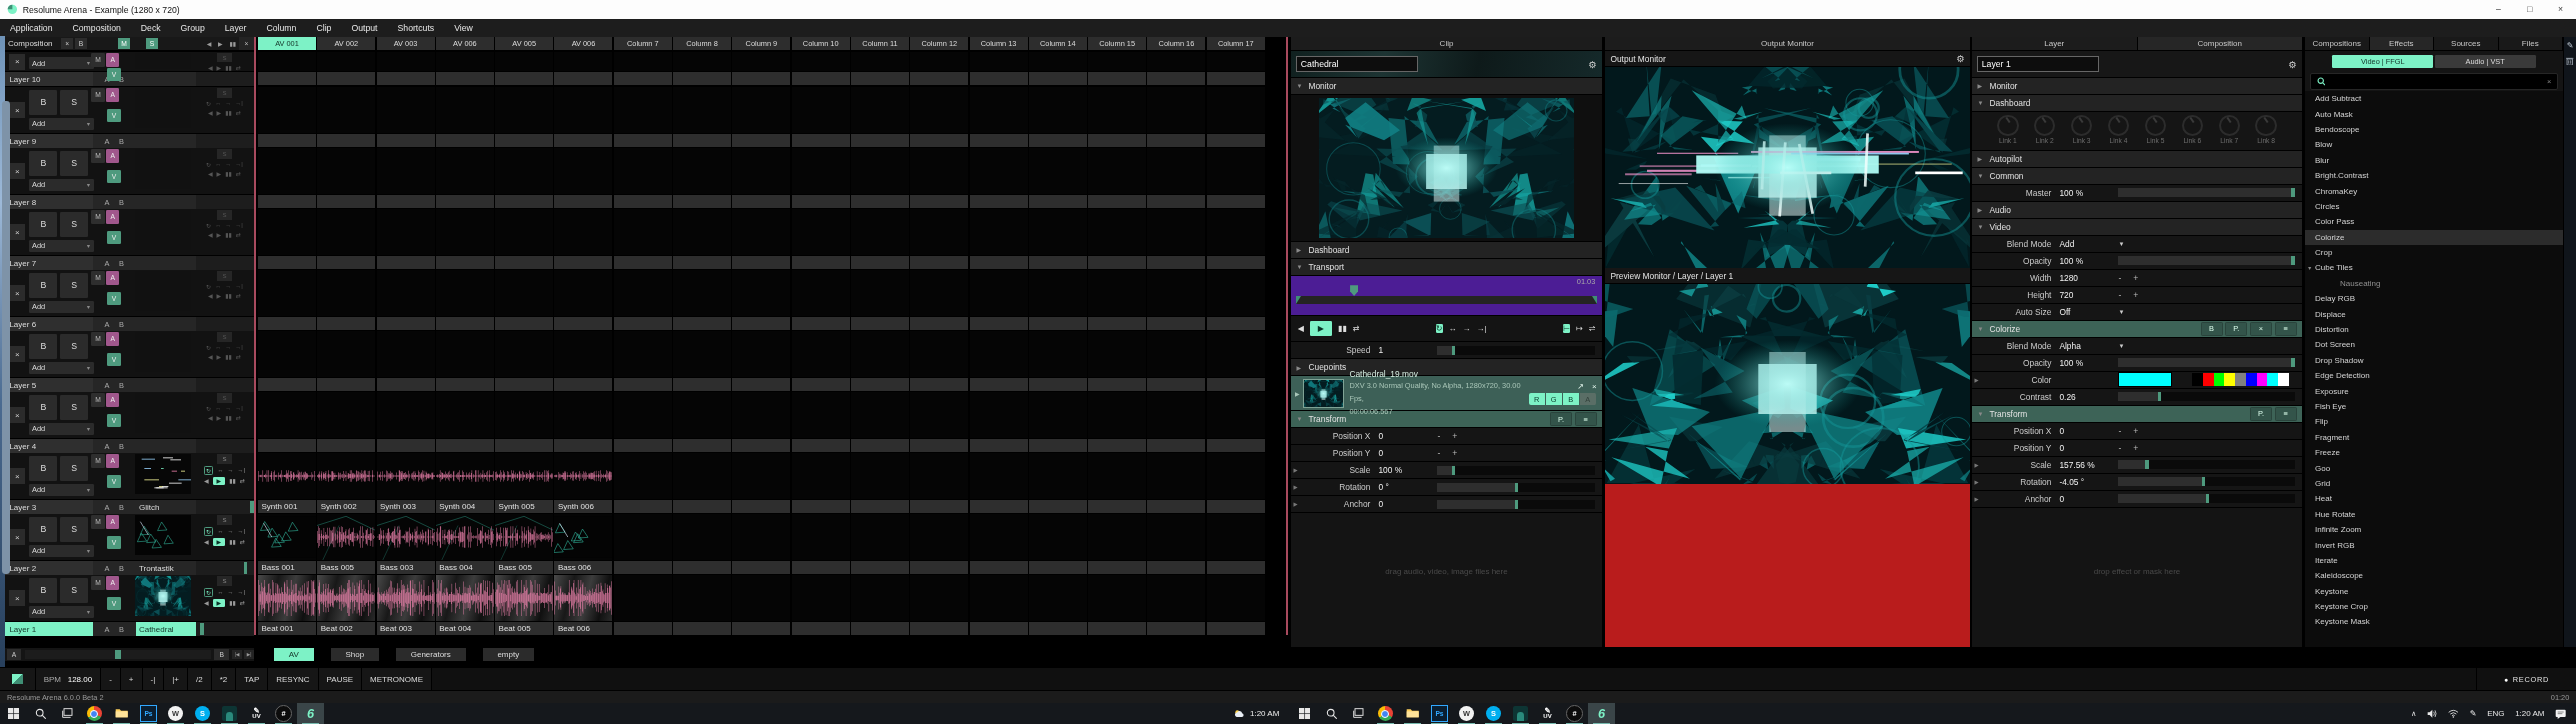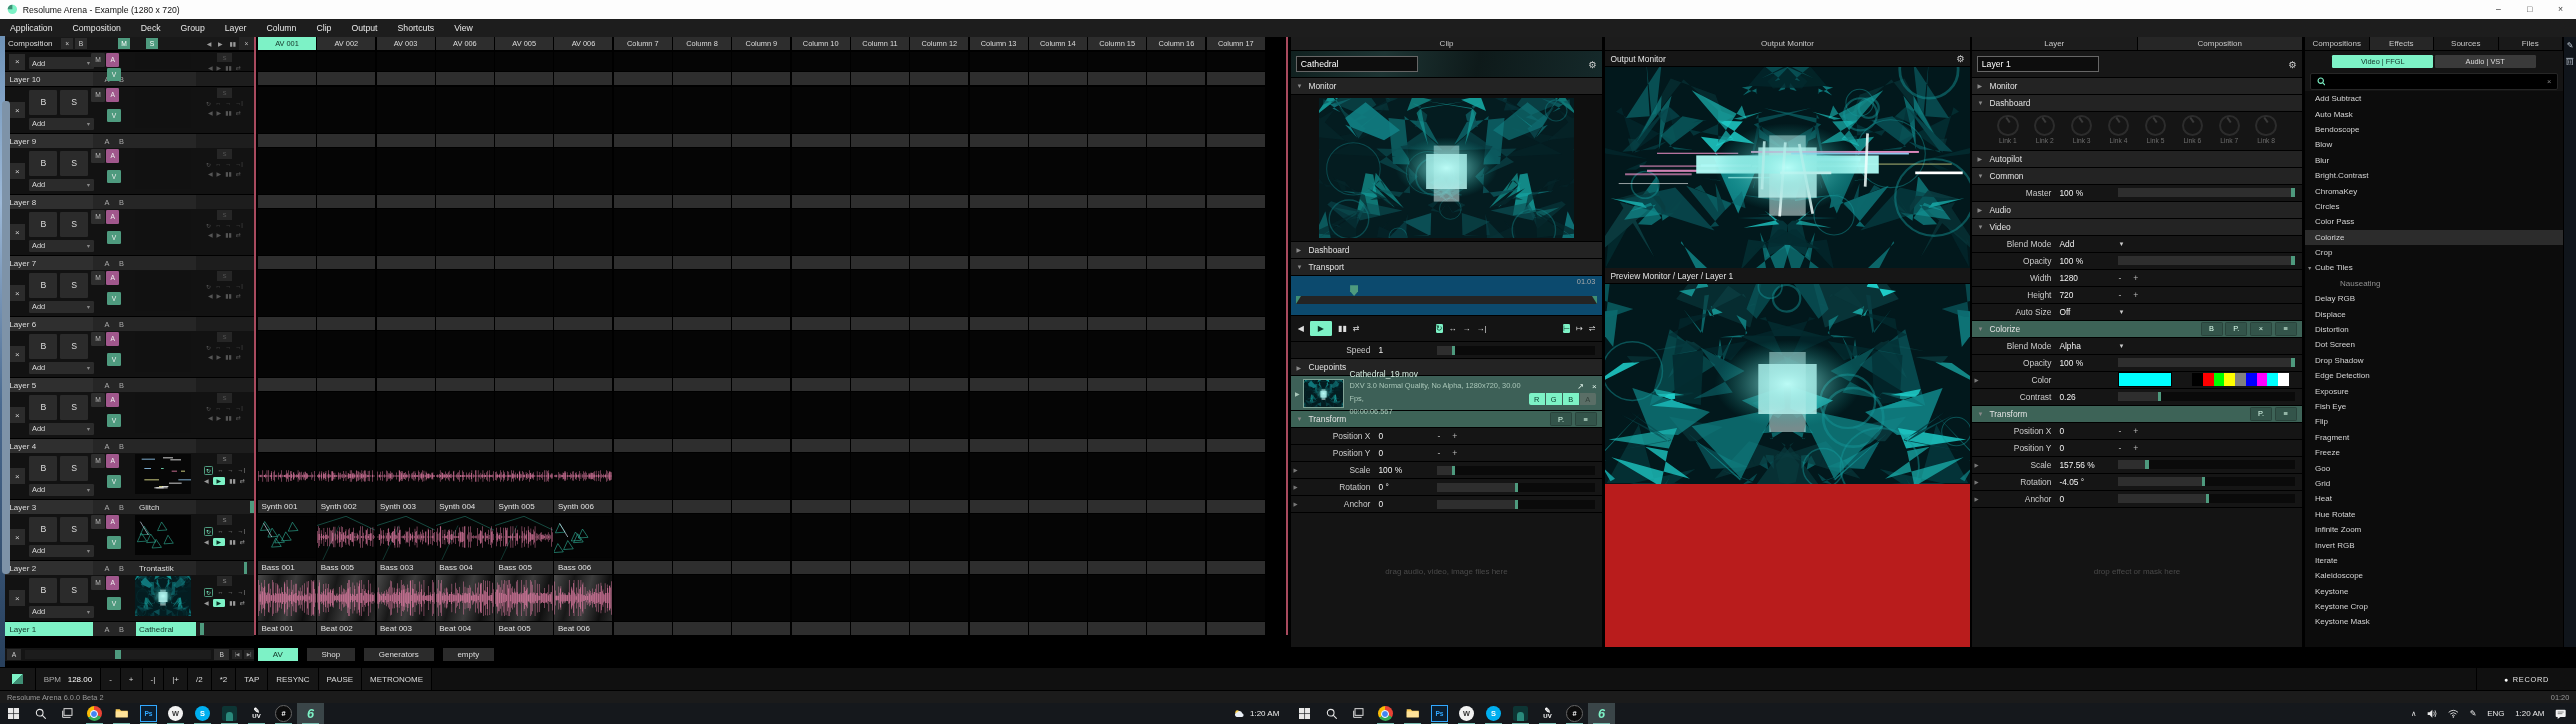--- a/index.html
+++ b/index.html
@@ -112,7 +112,7 @@
   #clip-panel{left:1291px;width:311px;}
   #clip-mon{height:146px;background:#0f0f0f;border-bottom:0.7px solid #000;display:flex;align-items:center;justify-content:center;}
   #clip-mon .img{width:255px;height:140px;background:#000;}
-  #timeline{height:39px;border-bottom:0.7px solid #000;background:#0c4a6e;position:relative;}
+  #timeline{height:39px;border-bottom:0.7px solid #000;background:#4c1d95;position:relative;}
   #timeline .pos{position:absolute;right:6.7px;top:1.3px;font-size:7.4px;color:#aaa;}
   #tltrack{position:absolute;left:5.4px;right:5.4px;top:20px;height:8px;background:#242424;}
   #tltrack .inpt{position:absolute;left:0;top:0;border-top:8px solid #3f8f75;border-right:5.4px solid transparent;}

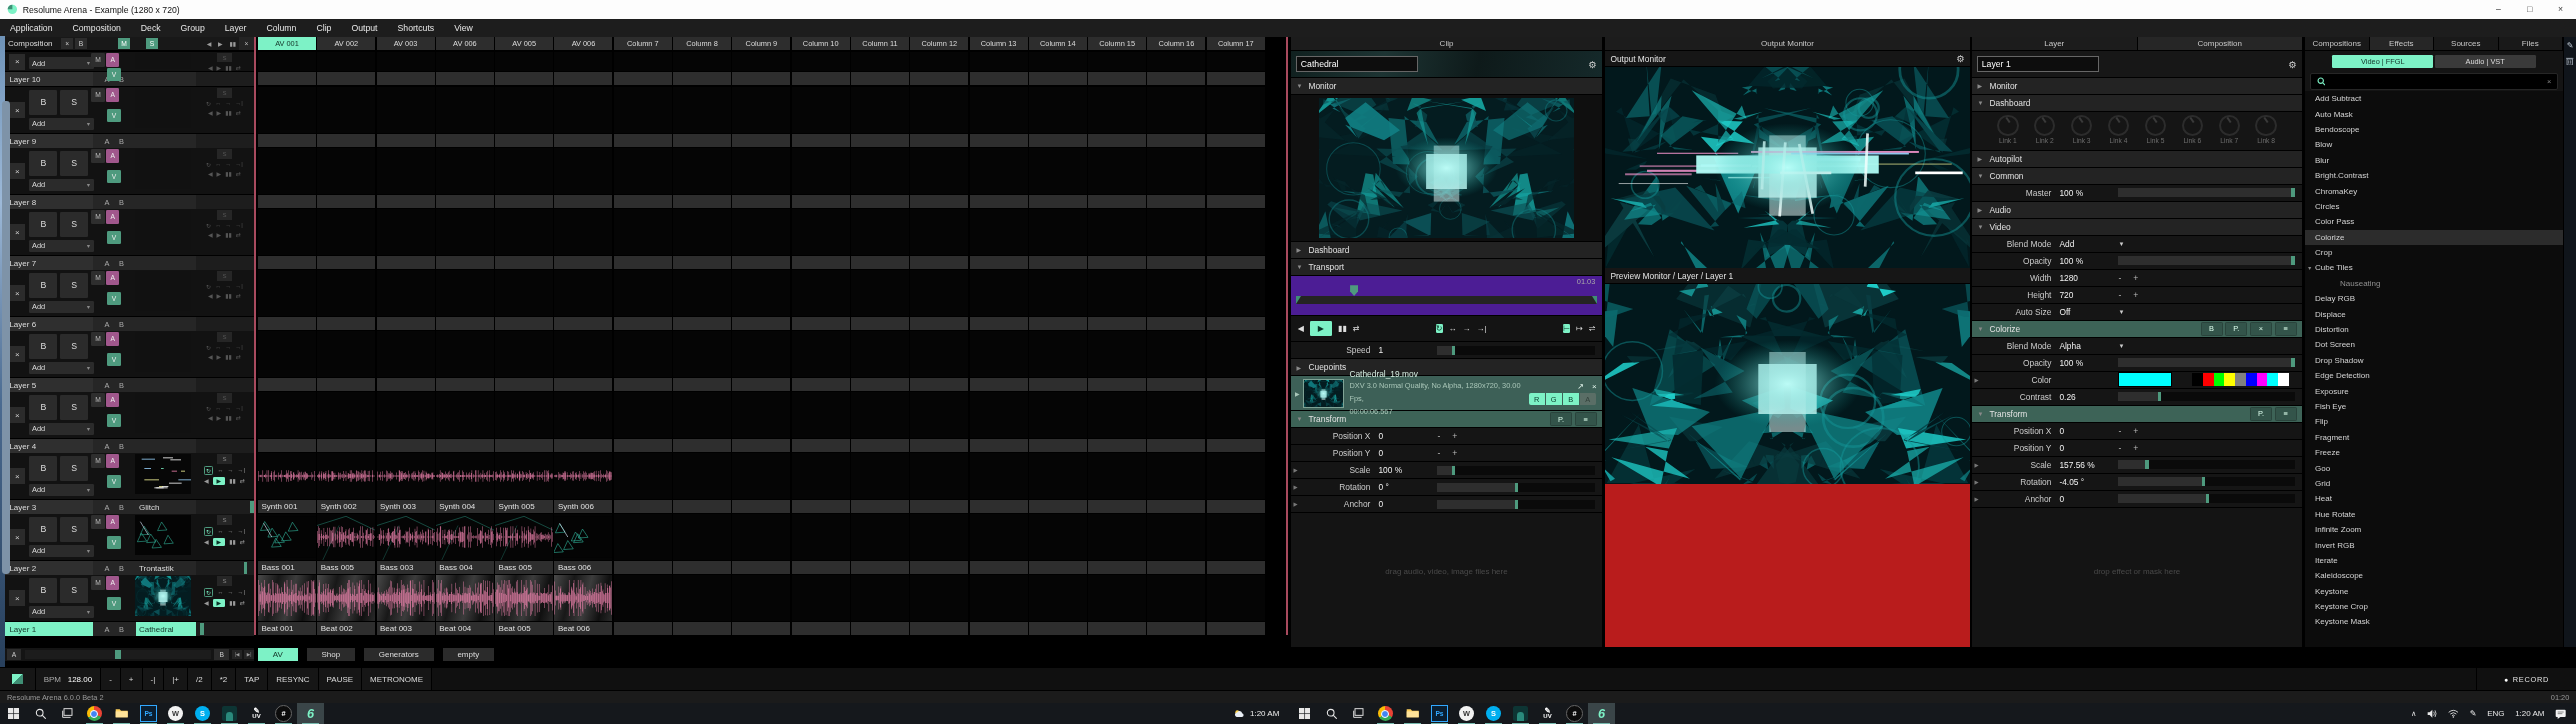--- a/index.html
+++ b/index.html
@@ -72,7 +72,7 @@
   #xftrack{flex:1;height:9.4px;background:#1c1c1c;position:relative;margin:0 2px;}
   #xftrack .hnd{position:absolute;left:calc(50% - 3.4px);top:0;bottom:0;width:6.7px;background:#4e9a7e;}
   #xfrow .nav{width:10.7px;height:9.4px;background:#242424;color:#999;font-size:4.7px;display:flex;align-items:center;justify-content:center;margin-left:1.3px;}
-  #decktabs{left:258px;top:648px;width:1026px;height:13.4px;display:flex;gap:9px;}
+  #decktabs{left:274px;top:648px;width:1026px;height:13.4px;display:flex;gap:17px;}
   .dtab{background:#2b2b2b;color:#ddd;font-size:8px;display:flex;align-items:center;justify-content:center;padding:0 14.8px;}
   .dtab.active{background:#7df2c6;color:#143428;}
   

